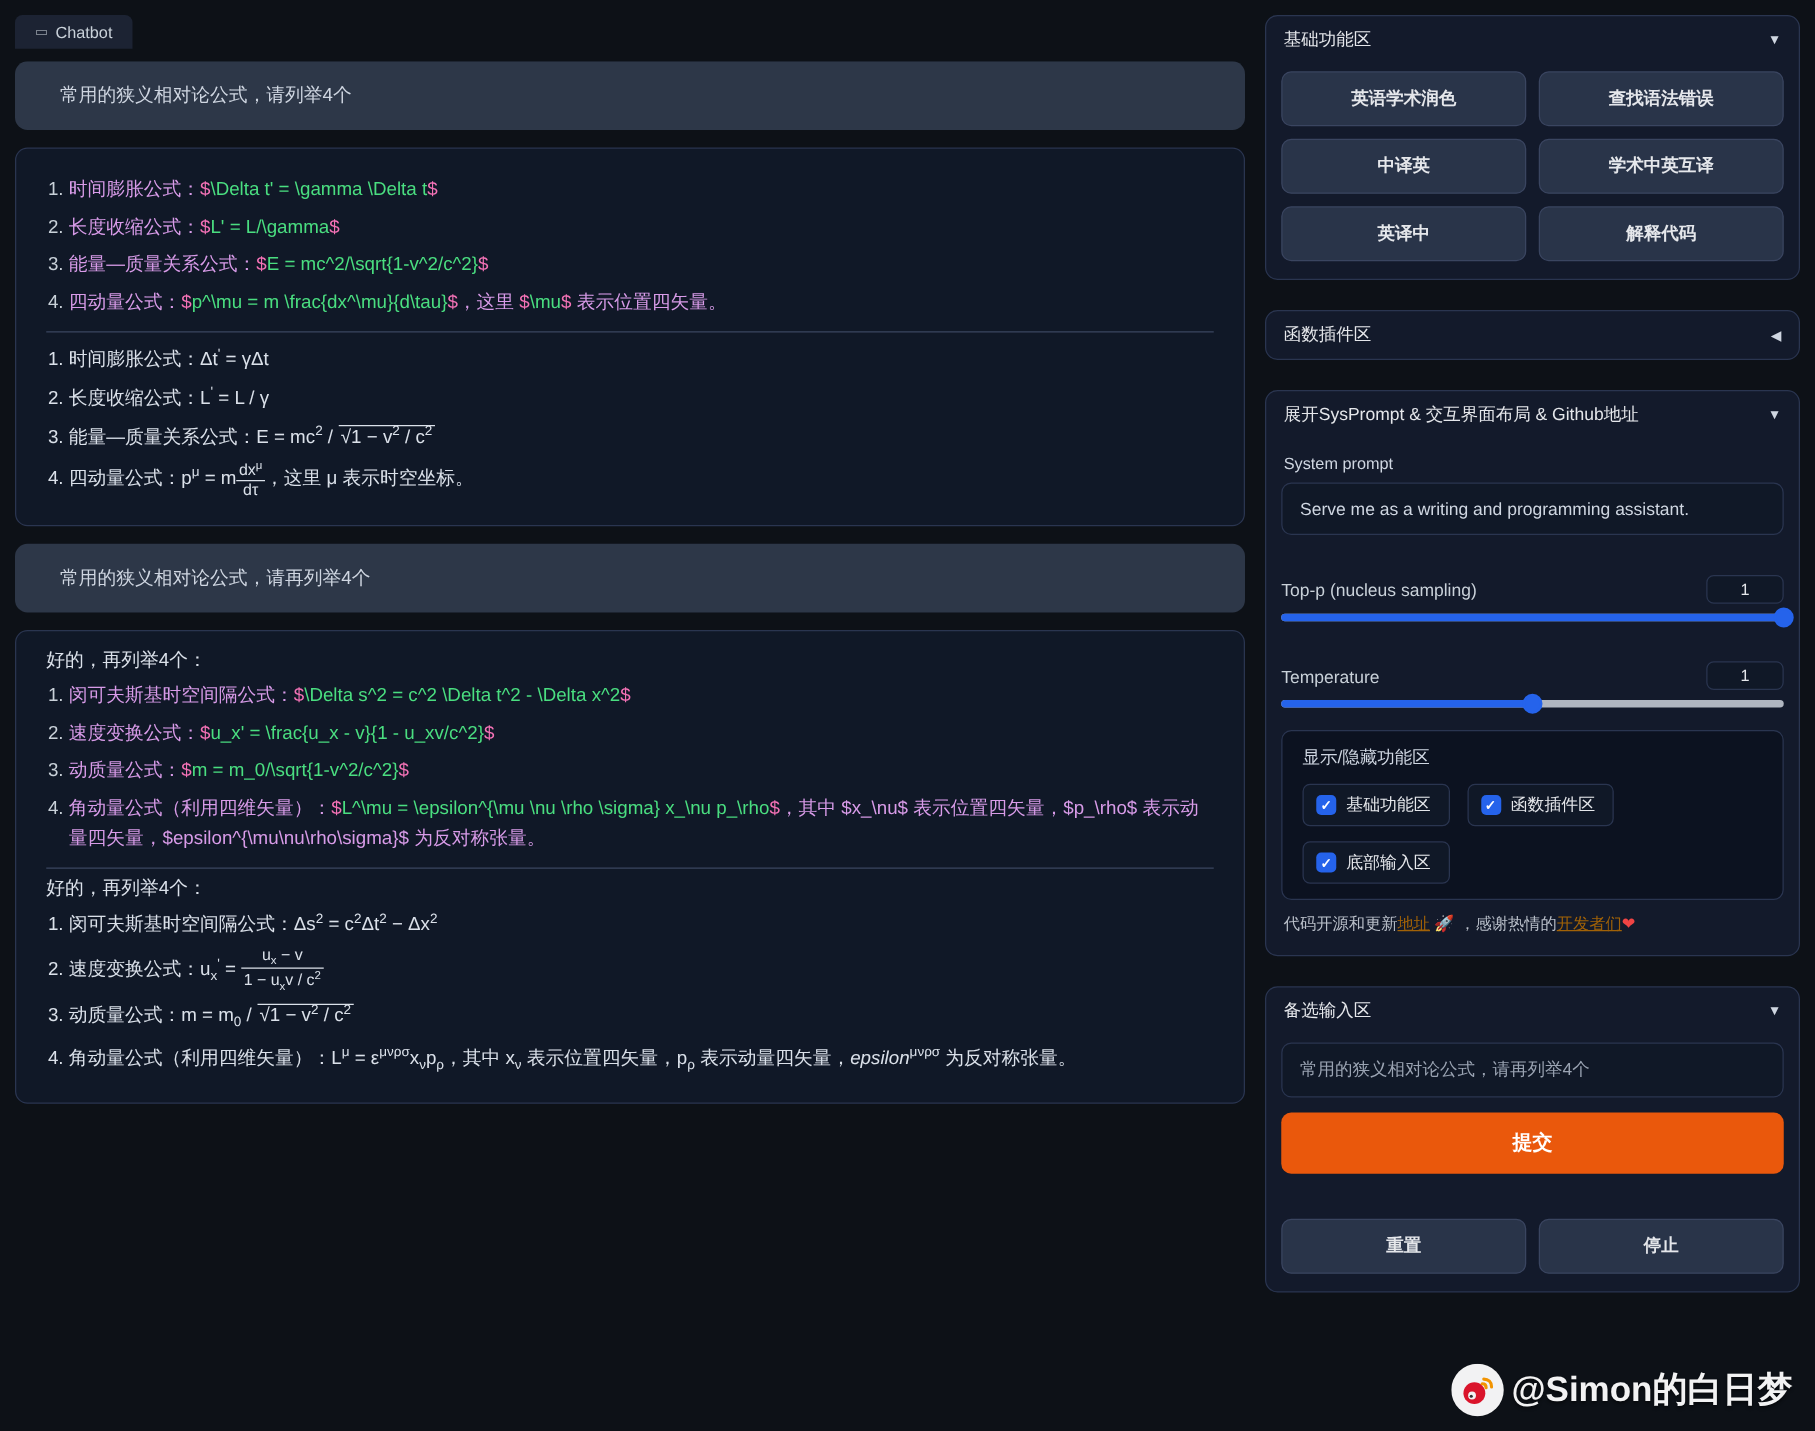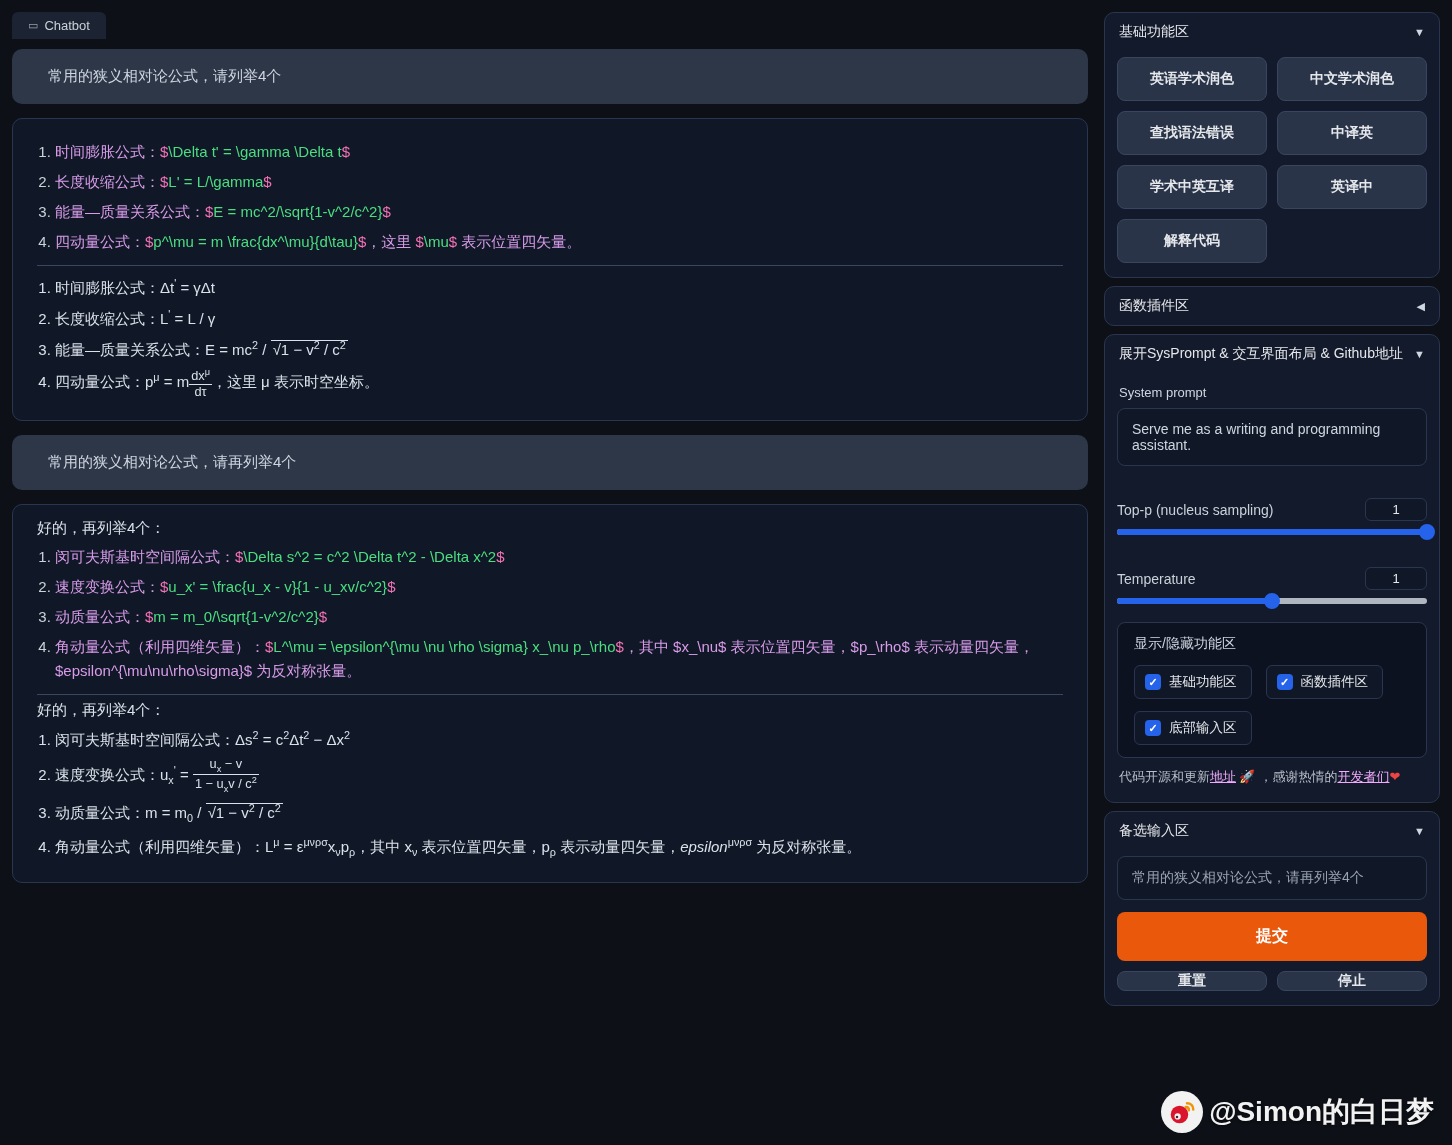--- a/index.html
+++ b/index.html
@@ -15,7 +15,7 @@
   width:1452px;
 }
 .main-col { flex:1; display:flex; flex-direction:column; gap:10px; }
-.side-col { width:336px; display:flex; flex-direction:column; gap:8px; }
+.side-col { width:428px; display:flex; flex-direction:column; gap:24px; }
 
 .tab-bar { display:flex; }
 .tab {

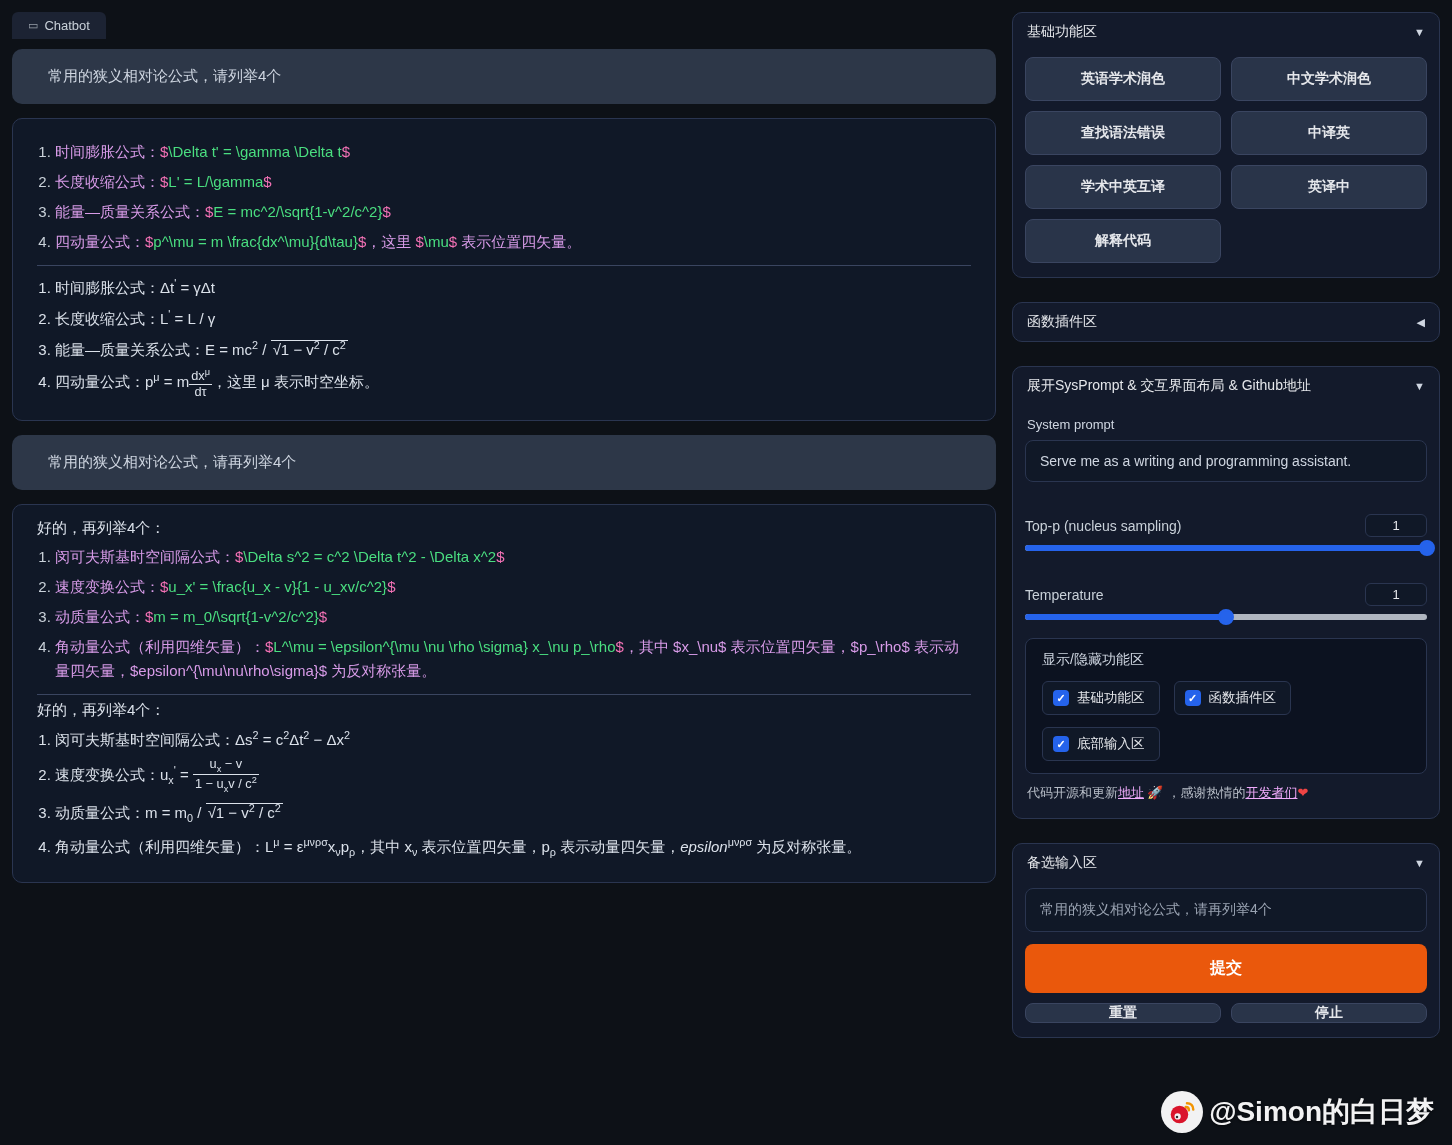--- a/index.html
+++ b/index.html
@@ -284,7 +284,6 @@
     <div class="panel-body">
       <div class="fn-grid">
         <div class="fn-btn"><span>英语学术润色</span></div>
-        <div class="fn-btn"><span>中文学术润色</span></div>
         <div class="fn-btn"><span>查找语法错误</span></div>
         <div class="fn-btn"><span>中译英</span></div>
         <div class="fn-btn"><span>学术中英互译</span></div>

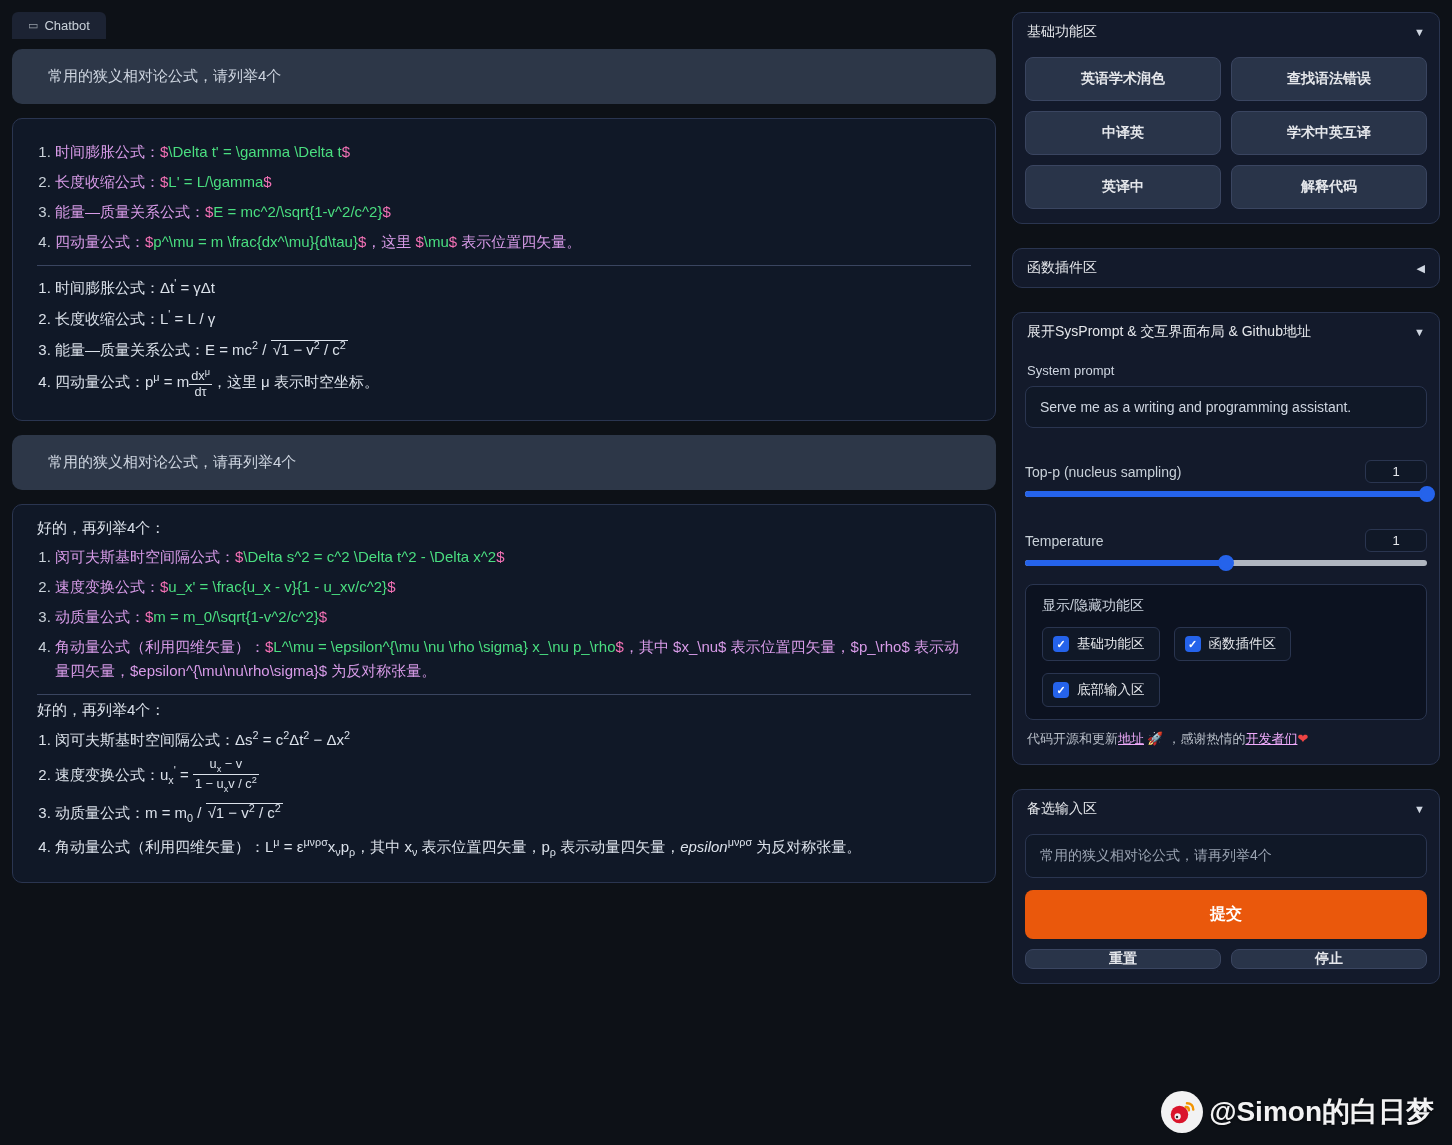--- a/index.html
+++ b/index.html
@@ -157,7 +157,7 @@
 .credit {
   font-size:13px; color:#b9bfc9; padding:10px 2px 2px;
 }
-.credit a { color:#f0abfc; text-decoration:underline;text-align:center; }
+.credit a { color:#a16207; text-decoration:underline;text-align:center; }
 .heart { color:#ef4444; }
 .rocket { filter:hue-rotate(0); }
 

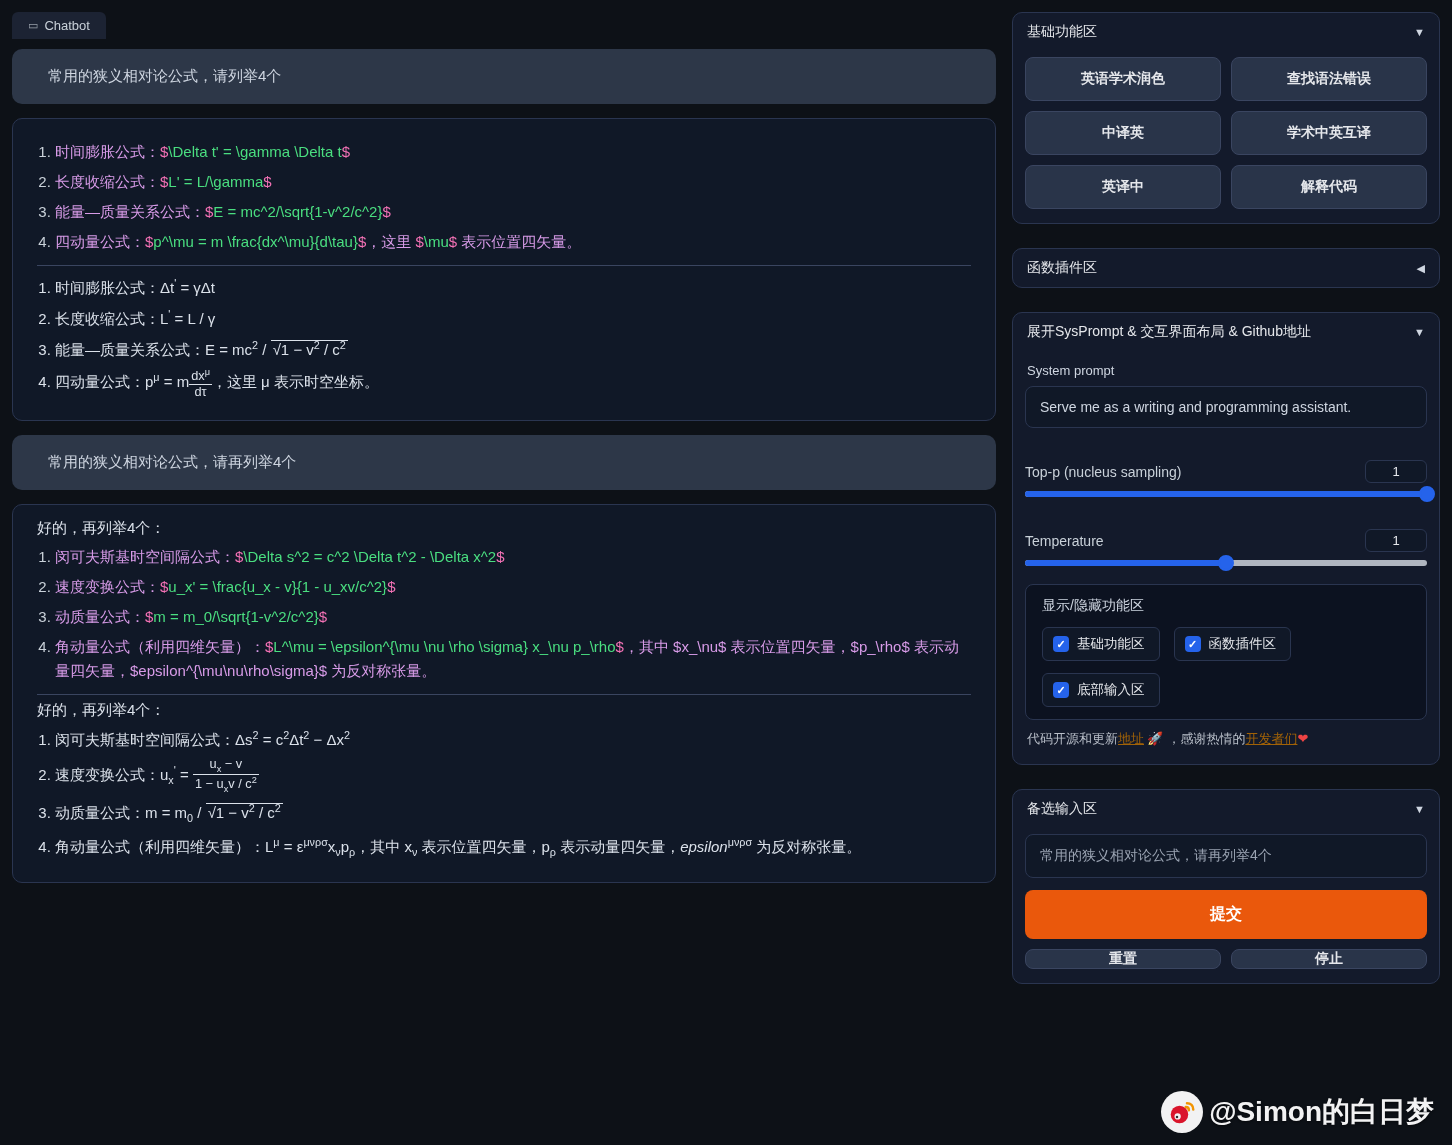--- a/index.html
+++ b/index.html
@@ -187,11 +187,12 @@
   background:#293449;
   border:1px solid #3a4560;
   color:#e5e7eb;
-  padding:0;
+  padding:12px;
   border-radius:8px;
   font-size:14px;
   font-weight:600;
   cursor:pointer;
+  margin-top:26px;
 }
 
 .chev { font-size:11px; color:#cfd6e1; }

